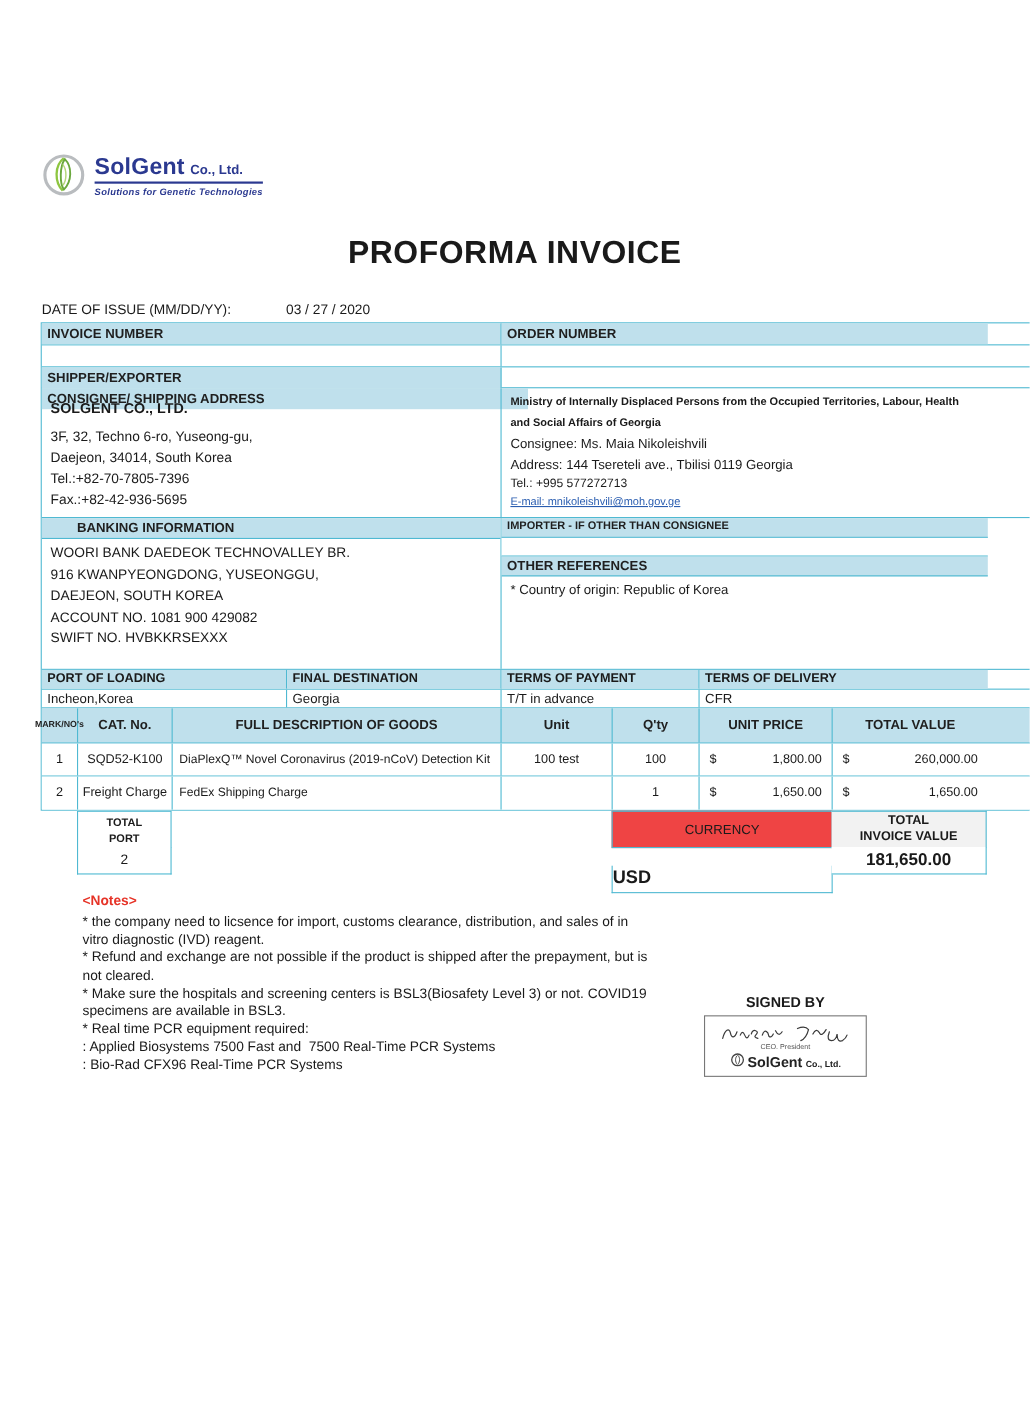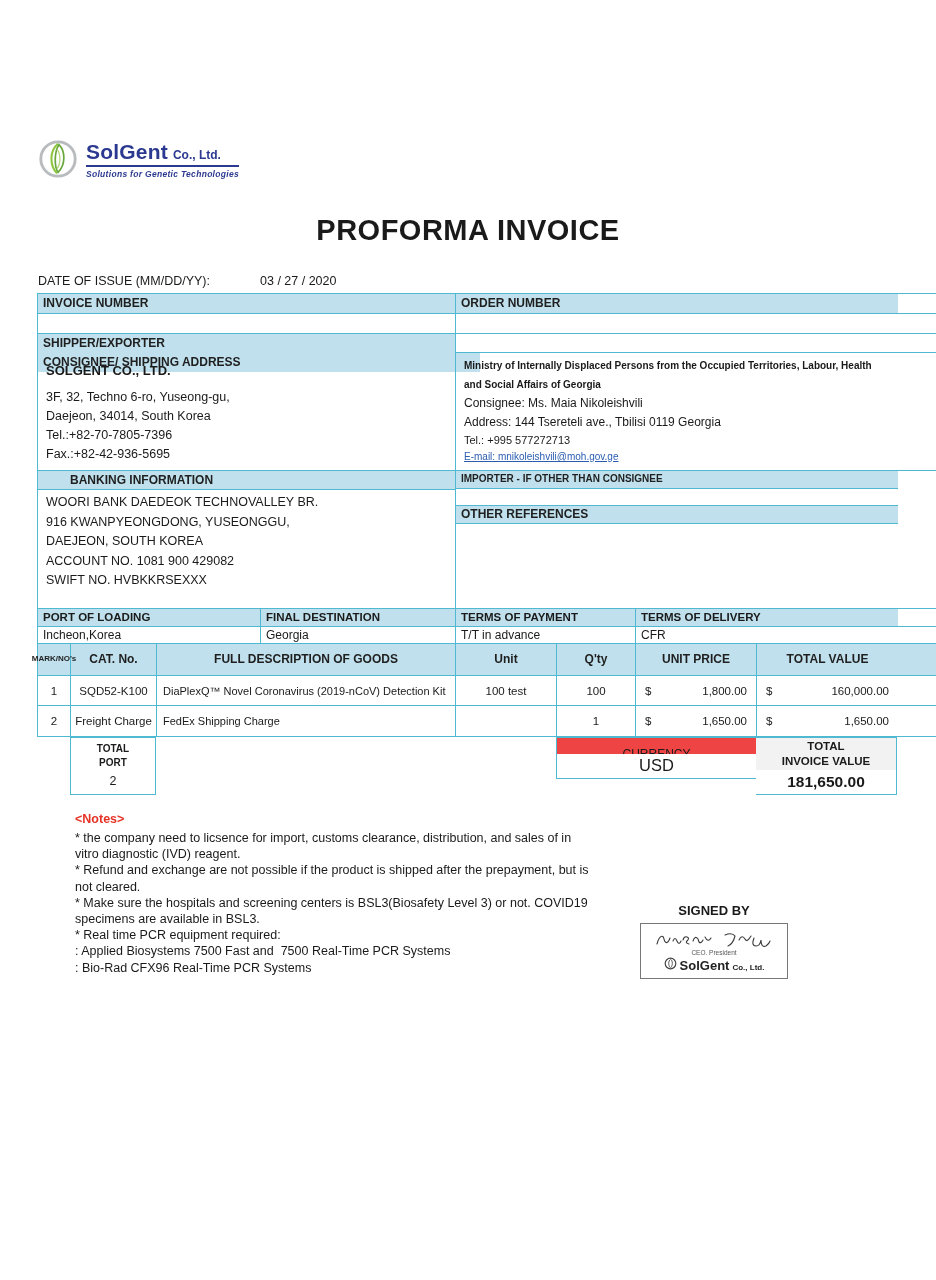--- a/index.html
+++ b/index.html
@@ -180,6 +180,7 @@
       <div class="imp-empty bb"></div>
       <div class="refs-hdr hd bb" style="line-height:16px;font-size:12px;">OTHER REFERENCES</div>
       <div class="refs-body">
+        <div class="ref-line">* Country of origin: Republic of Korea</div>
       </div>
     </div>
   </div>

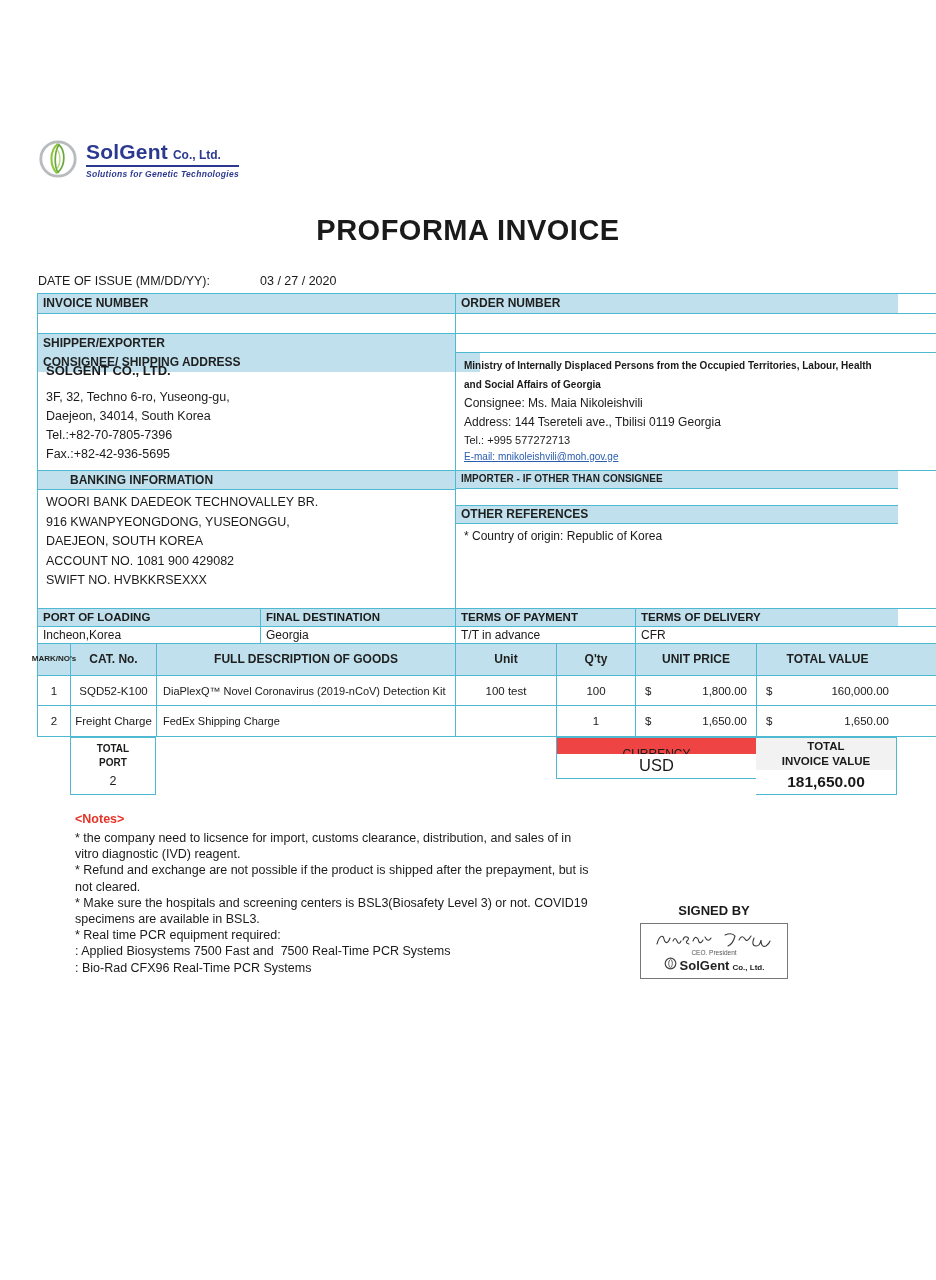--- a/index.html
+++ b/index.html
@@ -224,7 +224,7 @@
     </div>
     <div class="cell c-total gc gc-money">
       <span>$</span>
-      <span>160,000.00</span>
+      <span>260,000.00</span>
     </div>
   </div>
 

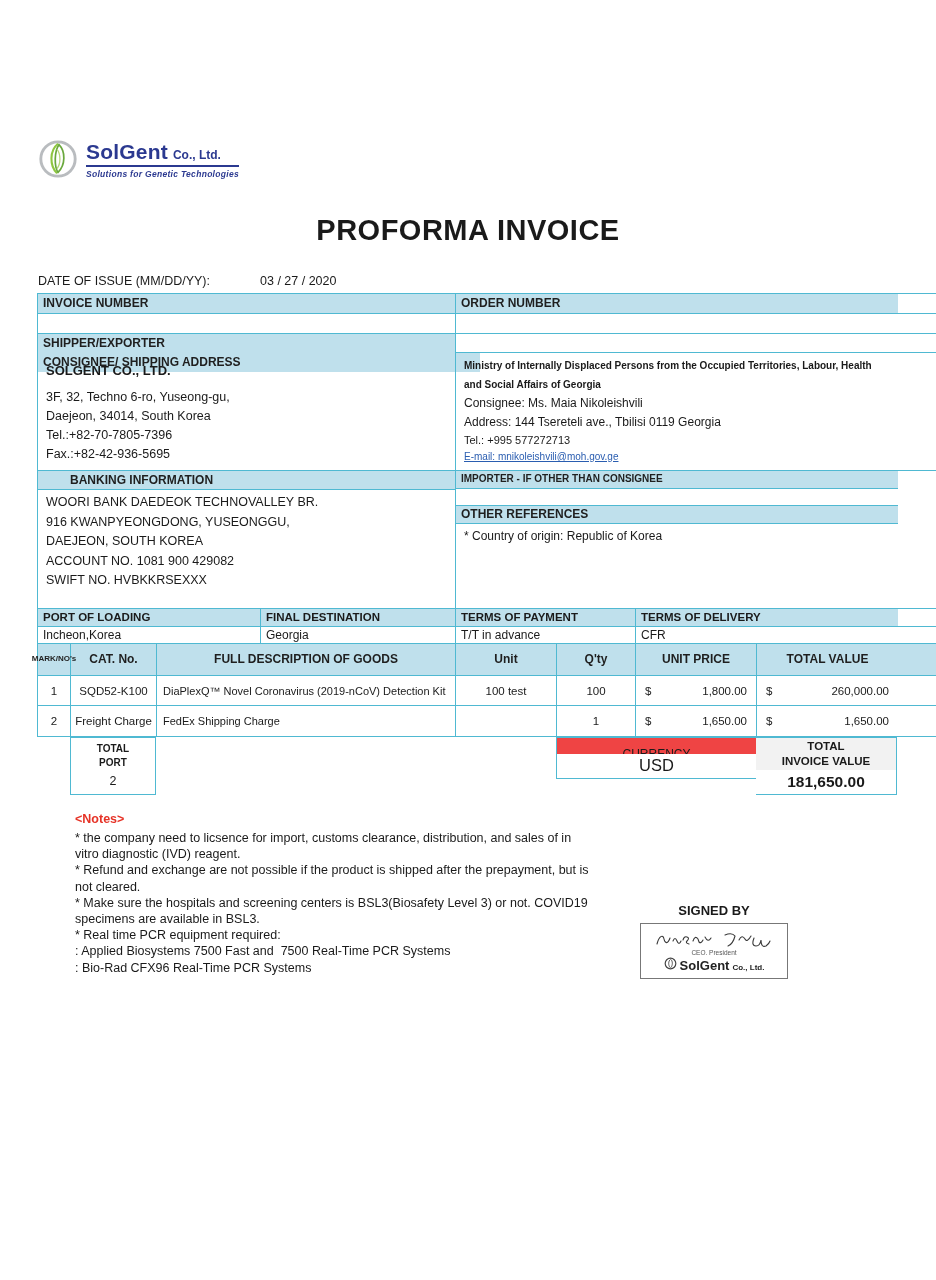--- a/index.html
+++ b/index.html
@@ -88,7 +88,7 @@
   .tp-h{left:33px;top:0;width:86px;height:34px;text-align:center;font-size:10px;font-weight:bold;line-height:1.35;padding-top:4px;}
   .tp-v{left:33px;top:33px;width:86px;height:25px;border-top:none;text-align:center;font-size:12.5px;line-height:23px;}
   .cur-h{left:519px;top:0;width:201px;height:34px;background:#ef4444;display:flex;align-items:center;justify-content:center;font-size:12px;font-weight:normal;}
-  .cur-v{left:519px;top:17px;width:201px;height:25px;border-top:none;text-align:center;font-weight:normal;font-size:16.5px;line-height:23px;}
+  .cur-v{left:519px;top:50px;width:201px;height:25px;border-top:none;text-align:left;font-weight:bold;font-size:16.5px;line-height:23px;}
   .inv-h{left:719px;top:0;width:141px;height:34px;background:#f2f2f2;border-left:none;display:flex;flex-direction:column;align-items:center;justify-content:center;font-size:11.5px;font-weight:bold;line-height:1.3;}
   .inv-v{left:719px;top:33px;width:141px;height:25px;border-top:none;border-left:none;text-align:center;font-weight:bold;font-size:15.5px;line-height:23px;}
 

